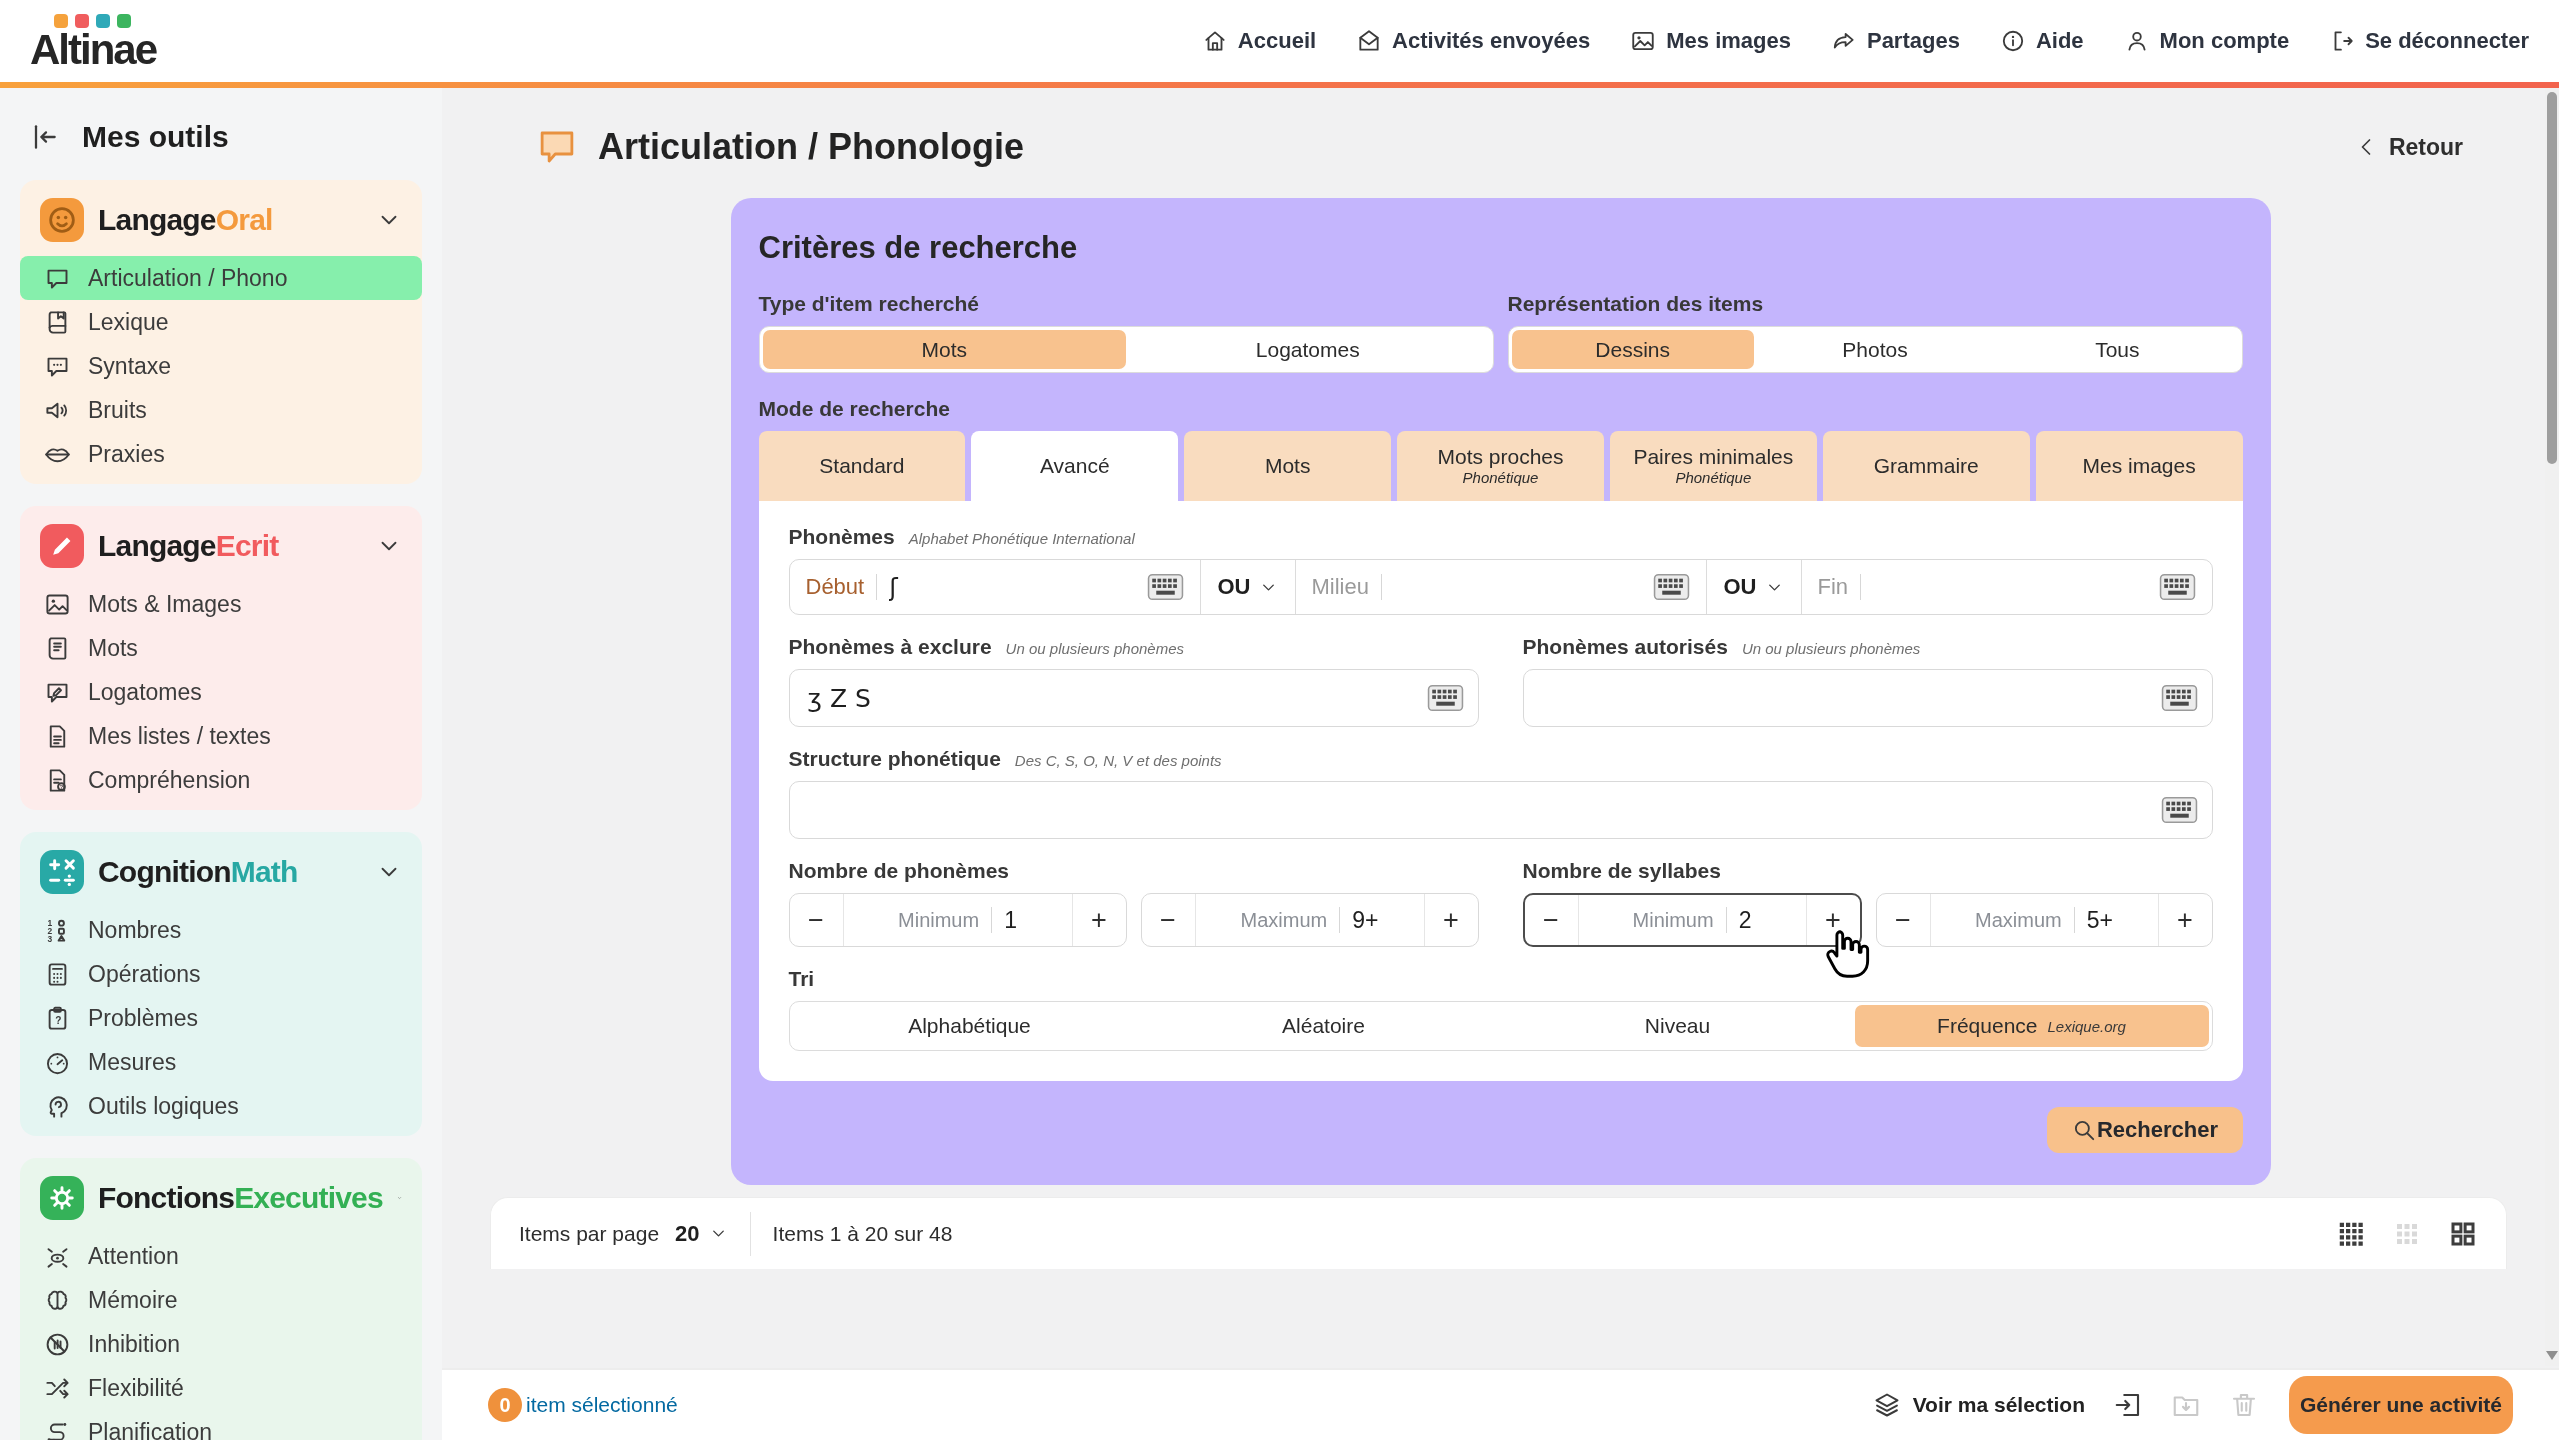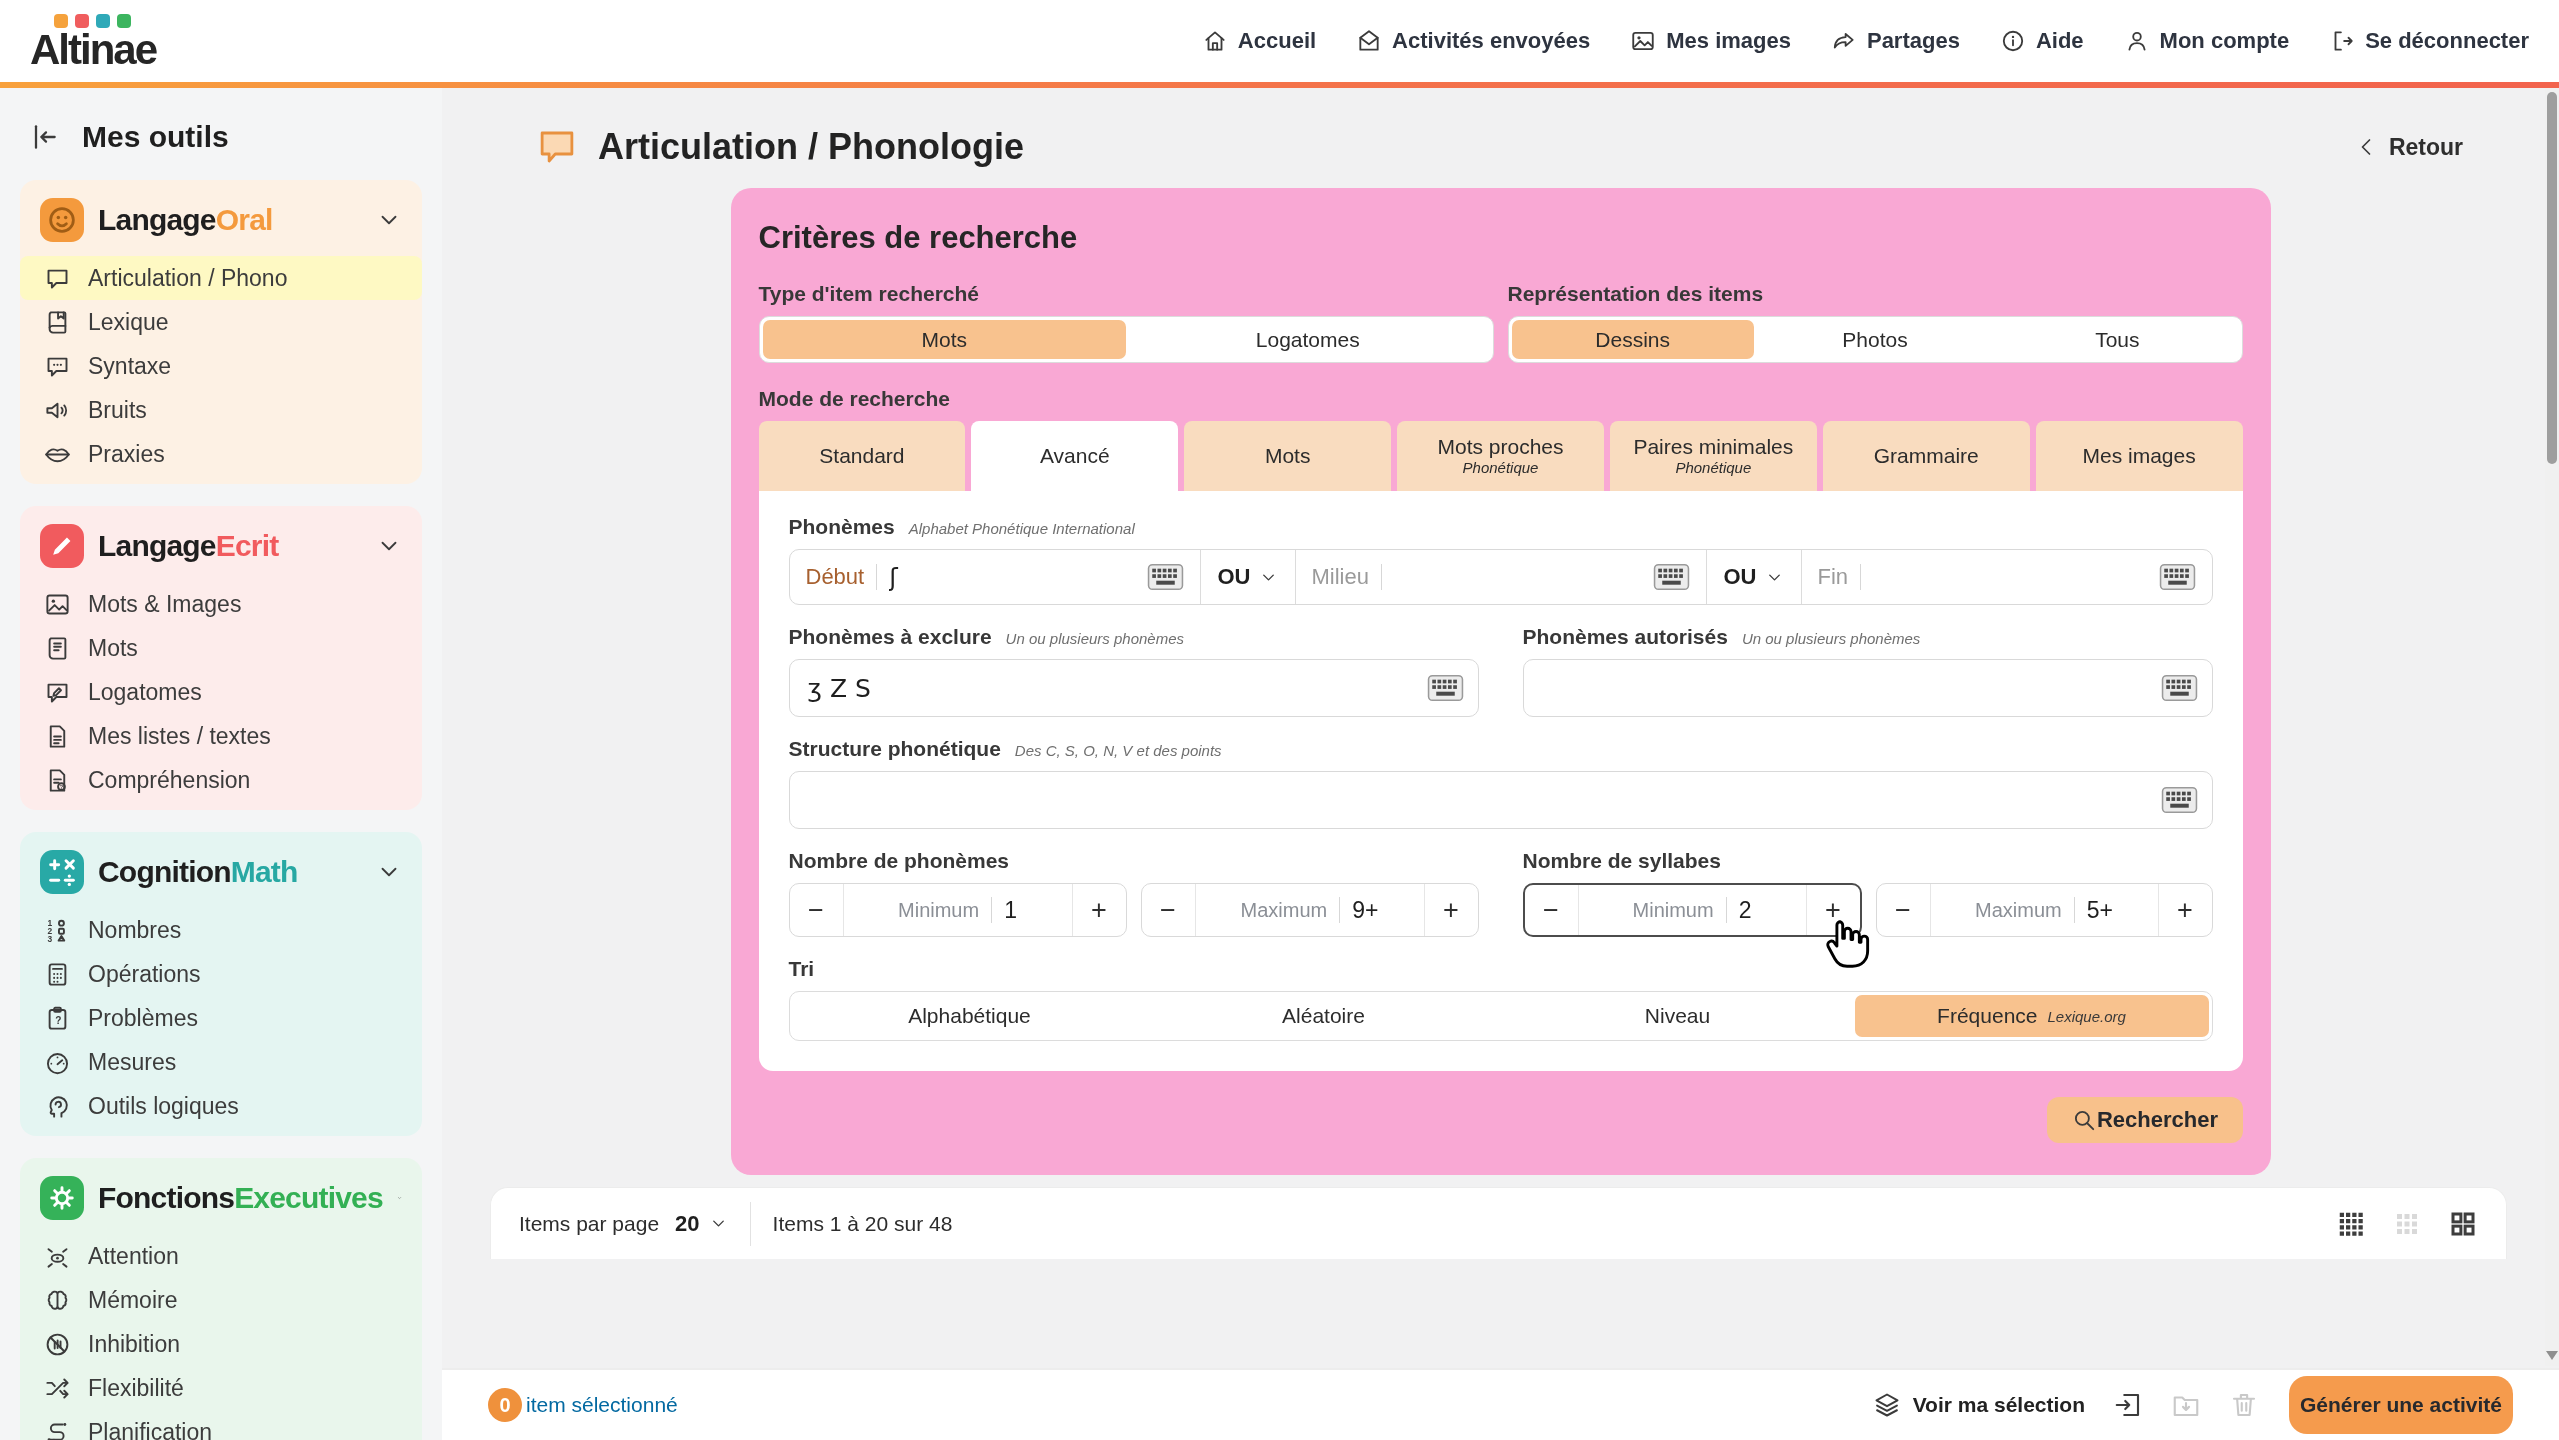--- a/index.html
+++ b/index.html
@@ -58,7 +58,7 @@
   .back svg{width:24px;height:24px}
 
   
-  .card{width:1540px;margin:4px auto 0;background:#f9a8d4;border-radius:20px;padding:30px 28px;flex-shrink:0}
+  .card{width:1540px;margin:14px auto 0;background:#c4b5fd;border-radius:20px;padding:30px 28px;flex-shrink:0}
   .card h2{font-size:31px;font-weight:800;color:#262626;margin:2px 0 26px}
   .lbl{display:flex;align-items:baseline;gap:14px;font-size:21px;font-weight:700;color:#383838;margin-bottom:10px}
   .note{font-size:15px;font-style:italic;font-weight:400;color:#6f6f6f}

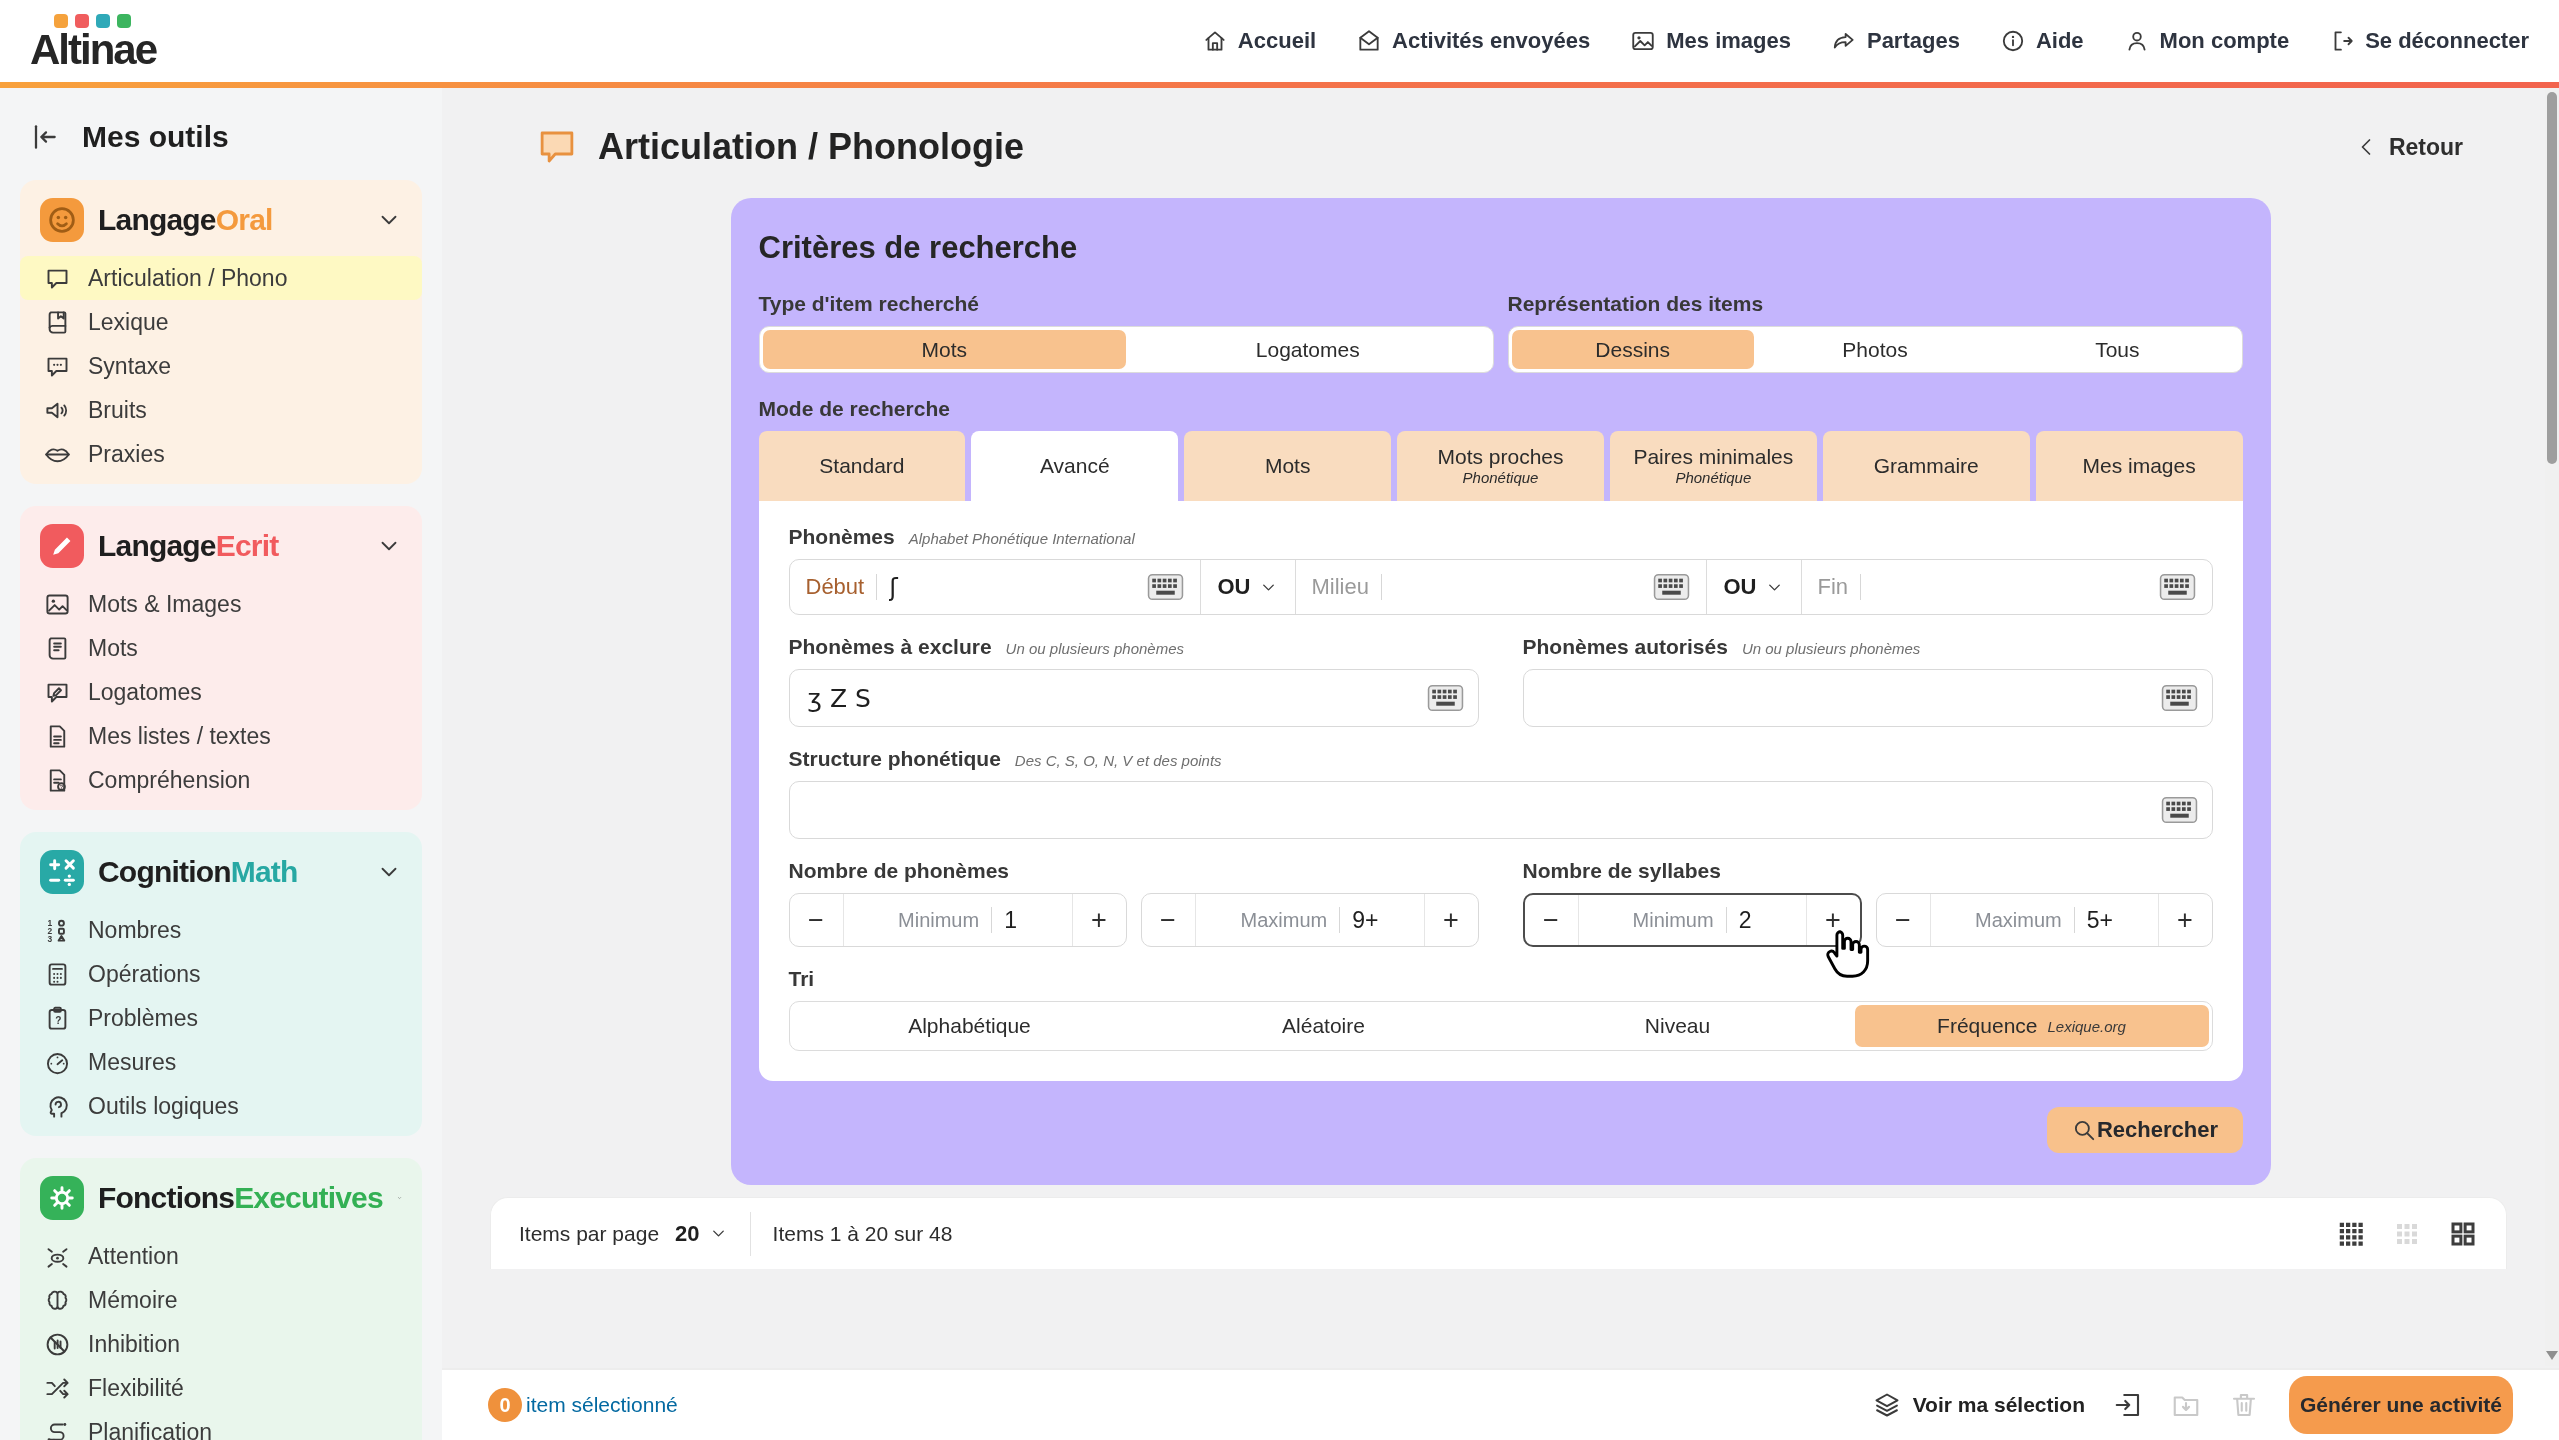--- a/index.html
+++ b/index.html
@@ -47,7 +47,7 @@
   .sb-brand .chev{margin-left:auto;width:26px;height:26px}
   .sb-item{display:flex;align-items:center;gap:17px;height:44px;padding:0 12px;font-size:23px;color:#3c3c3c;cursor:pointer;border-radius:8px}
   .sb-item svg{width:27px;height:27px;flex-shrink:0}
-  .sb-item.sel{background:#fef9c3;margin:0 -12px;padding:0 24px}
+  .sb-item.sel{background:#86efac;margin:0 -12px;padding:0 24px}
 
   
   .main{flex:1;min-width:0;background:#f1f1f2;display:flex;flex-direction:column;position:relative}

